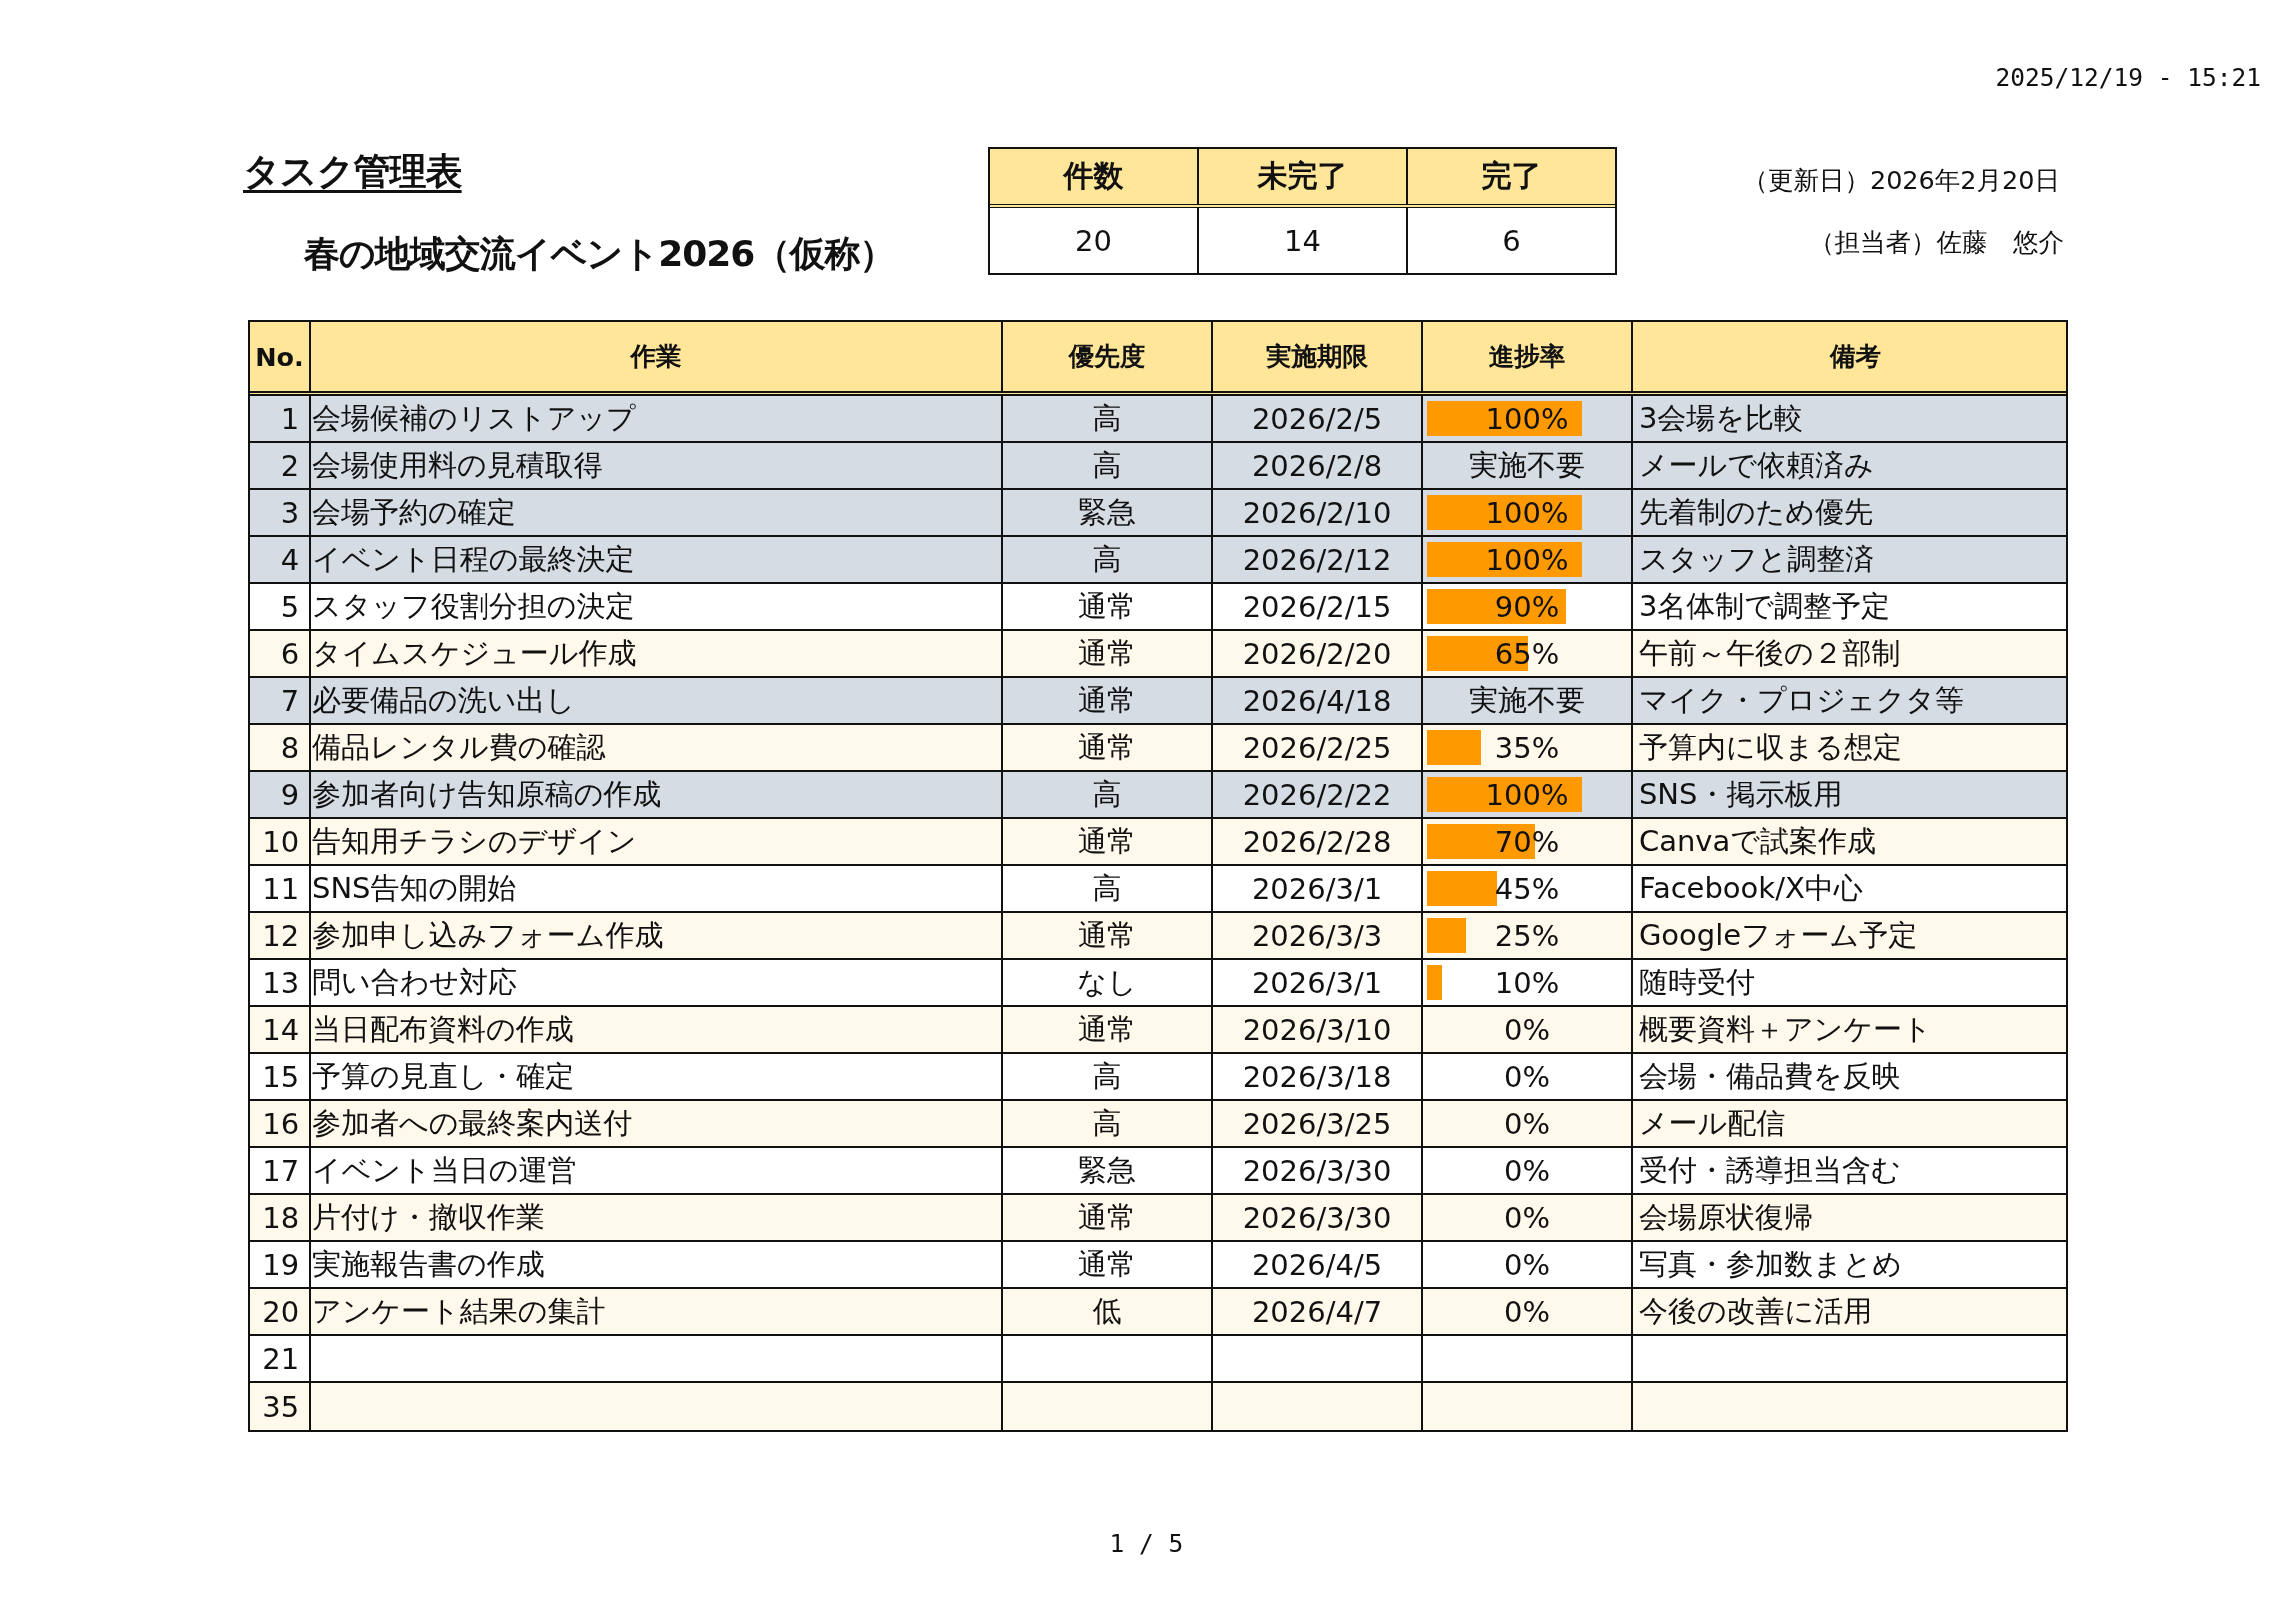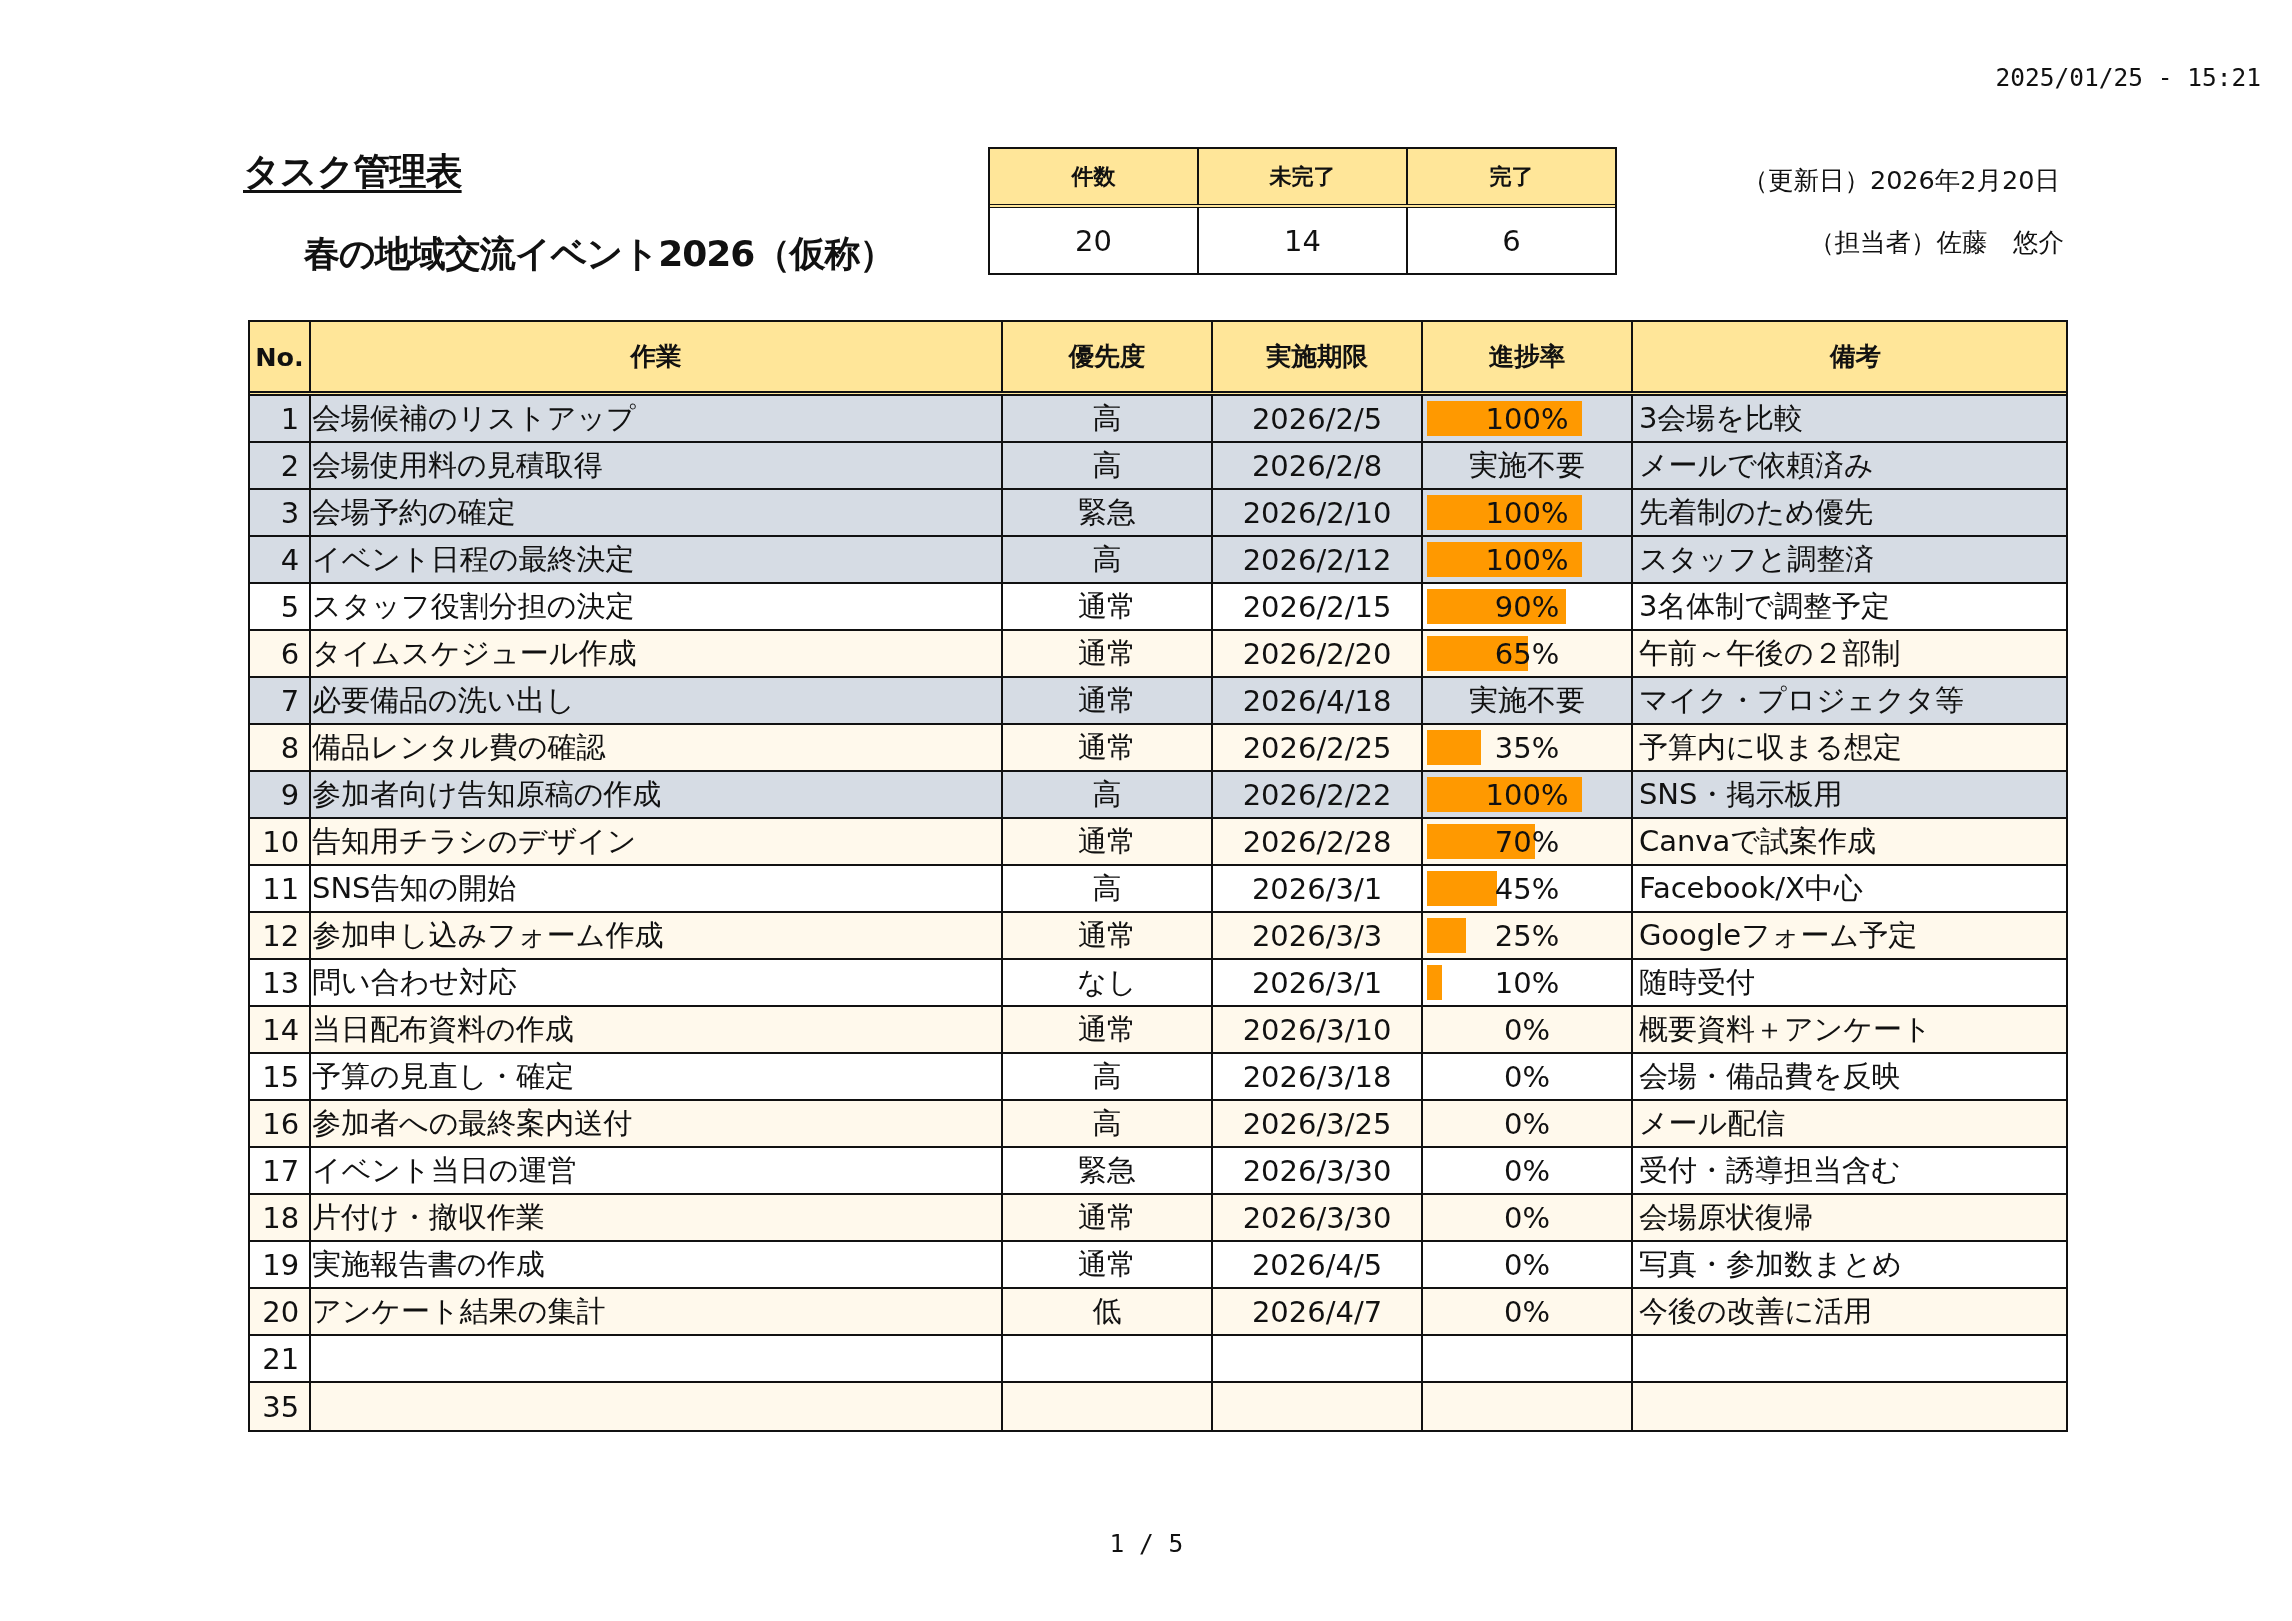--- a/index.html
+++ b/index.html
@@ -49,7 +49,7 @@
 </head>
 <body>
 
-<div class="timestamp">2025/01/25 - 15:21</div>
+<div class="timestamp">2025/12/19 - 15:21</div>
 
 <div class="title">タスク管理表</div>
 <div class="subtitle">春の地域交流イベント2026（仮称）</div>

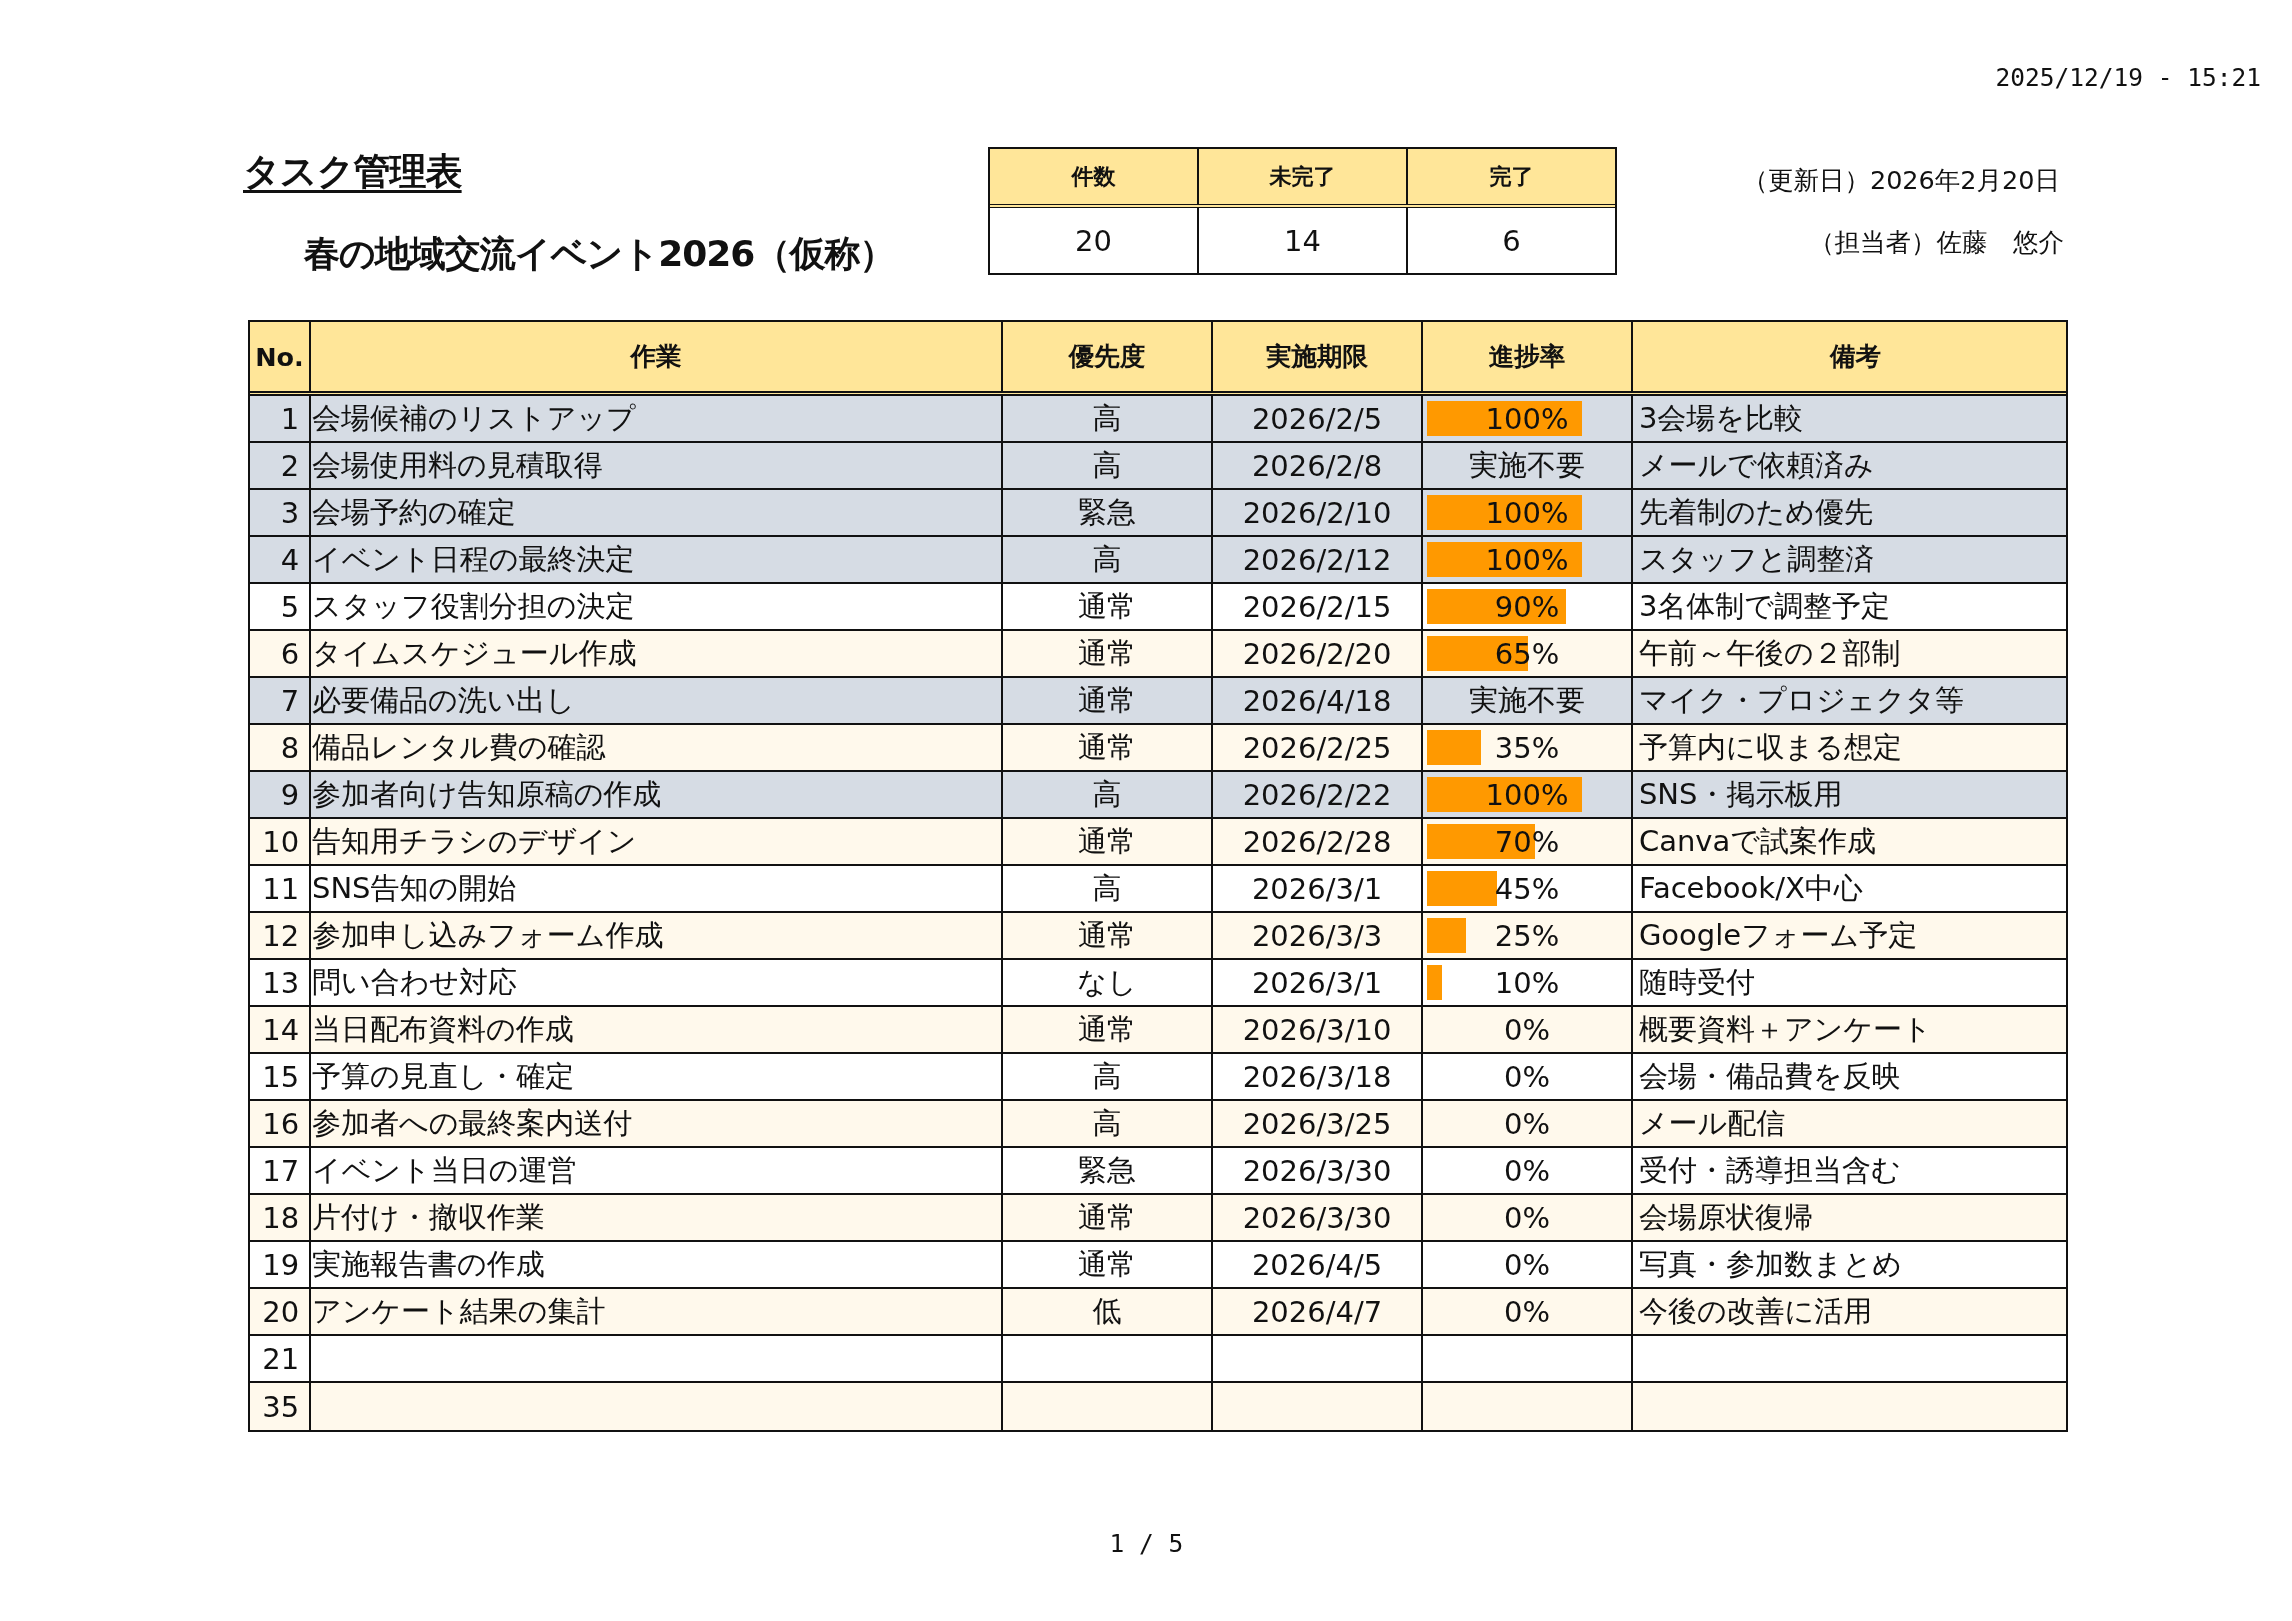--- a/index.html
+++ b/index.html
@@ -19,7 +19,7 @@
   .summary .val { height:65px; background:#fff; }
   .summary .cell { flex:1; display:flex; align-items:center; justify-content:center; border-right:2px solid #111; box-sizing:border-box; }
   .summary .cell:last-child { border-right:none; }
-  .summary .hdr .cell { font-weight:bold; font-size:22px; }
+  .summary .hdr .cell { font-weight:bold; font-size:30px; }
   .summary .val .cell { font-size:29px; }
 
   .meta { position:absolute; right:233px; font-size:25.5px; }

